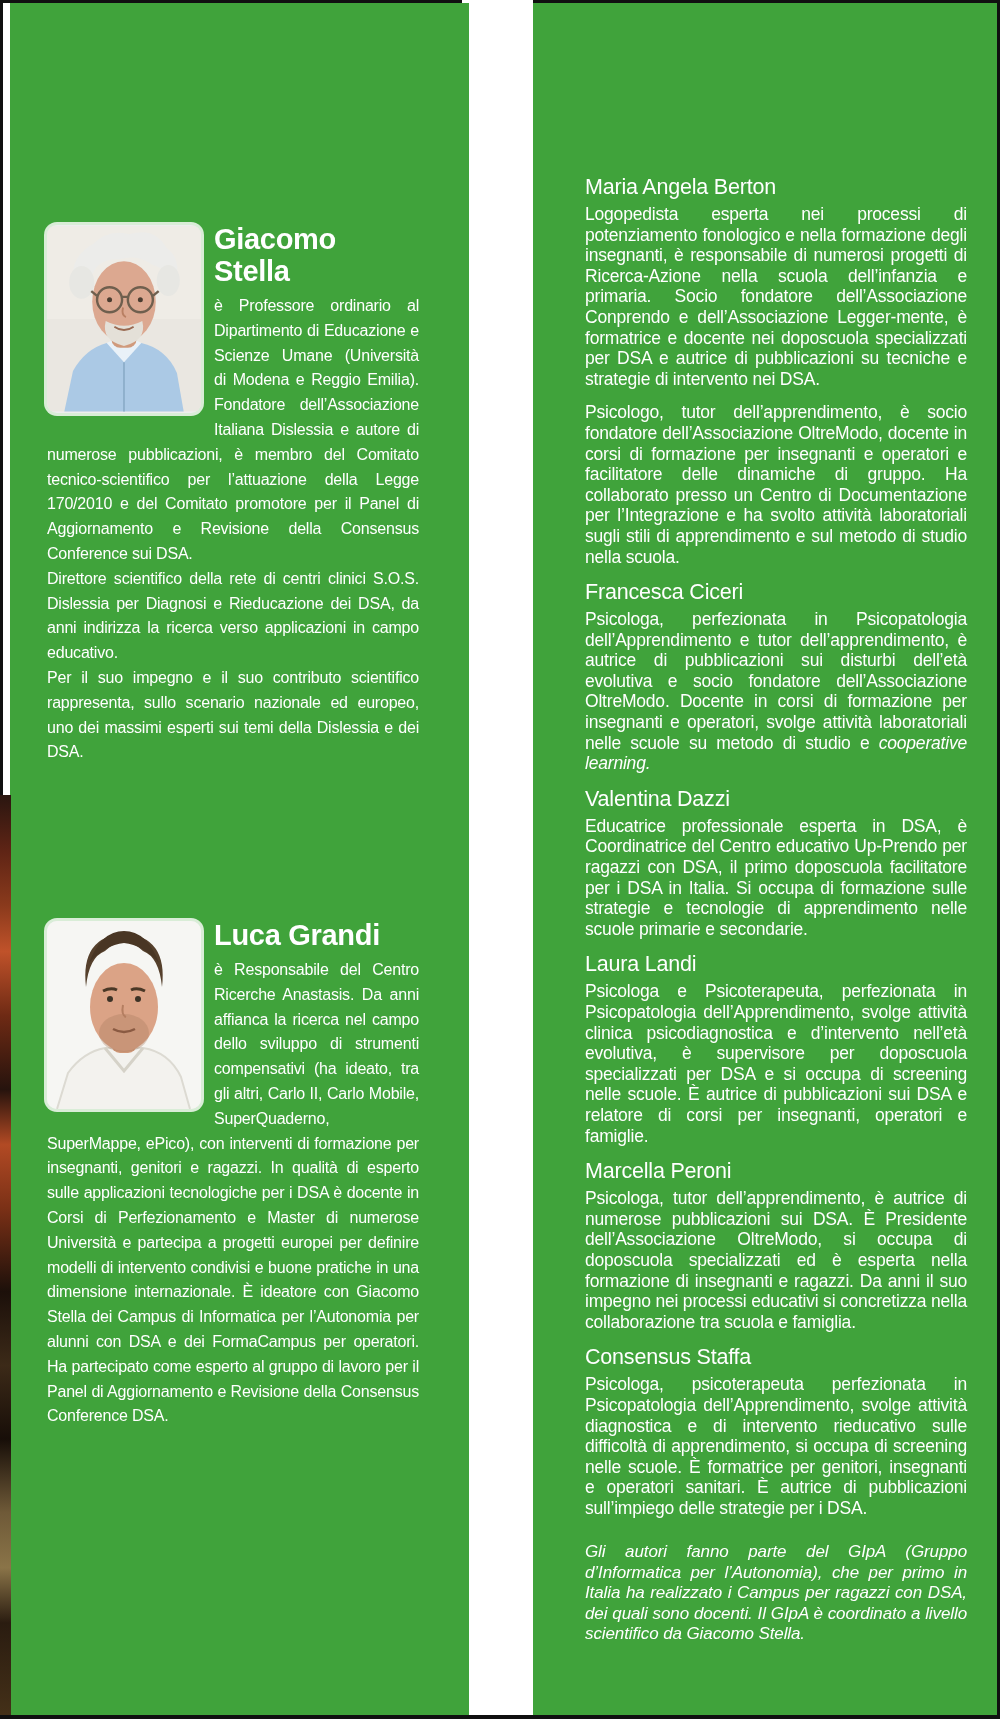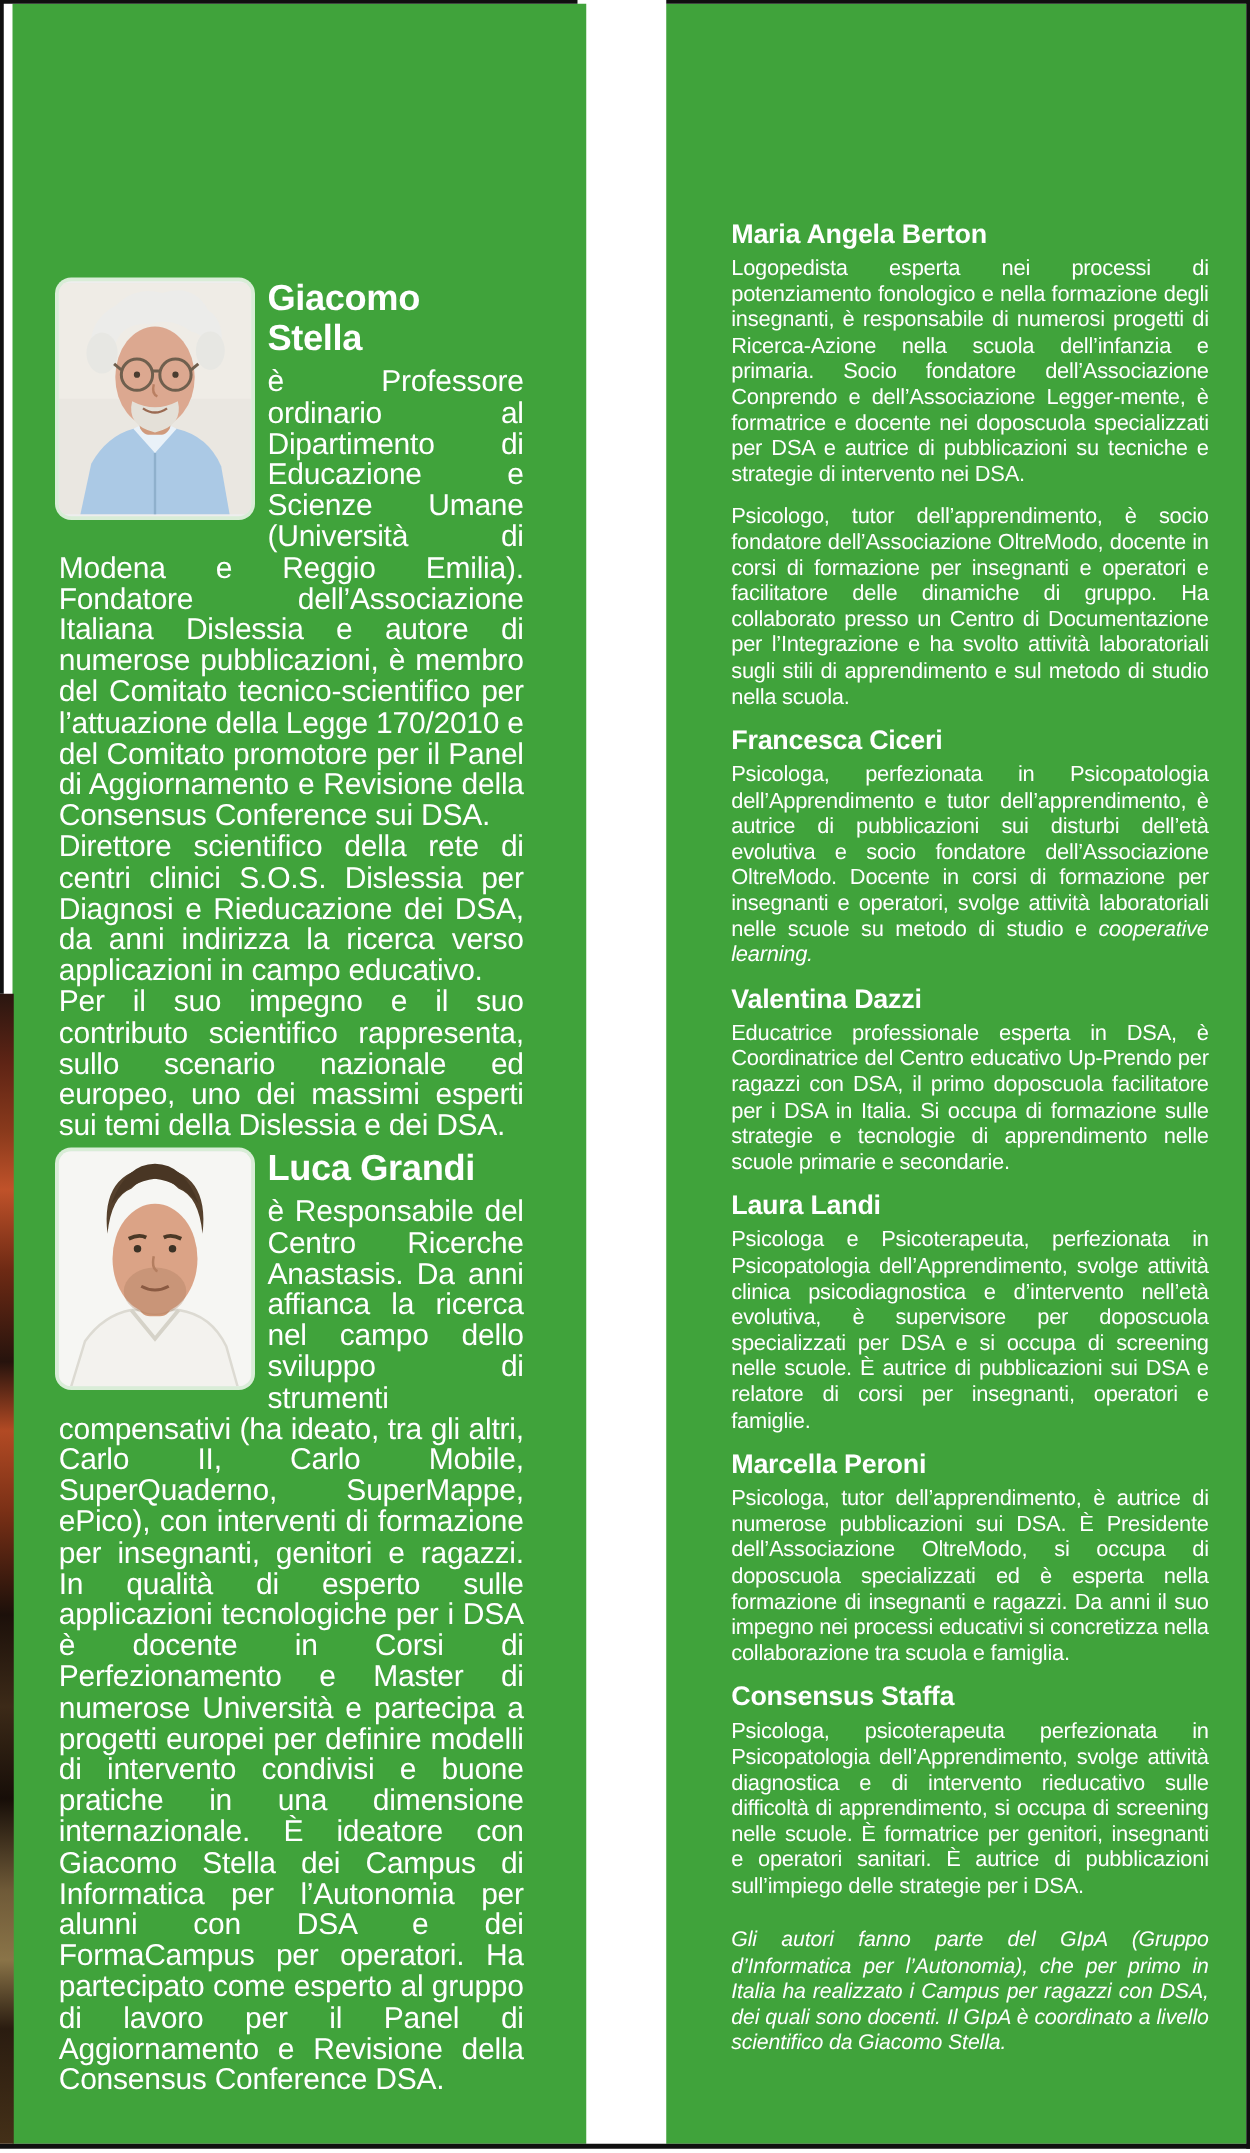--- a/index.html
+++ b/index.html
@@ -40,7 +40,7 @@
   
   .right-content{position:absolute;left:52px;top:172px;width:382px;color:#ffffff;}
   .bio-section{margin:0 0 13px 0;}
-  .bio-section h3{margin:0 0 4px 0;font-size:21.5px;line-height:25px;font-weight:bold;letter-spacing:-0.2px;}
+  .bio-section h3{margin:0 0 4px 0;font-size:21.5px;line-height:25px;font-weight:normal;letter-spacing:-0.2px;}
   .bio-section p{margin:0;font-size:17.5px;line-height:20.6px;letter-spacing:-0.2px;
     text-align:justify;hyphens:auto;-webkit-hyphens:auto;}
   .bio-section p em{font-style:italic;}

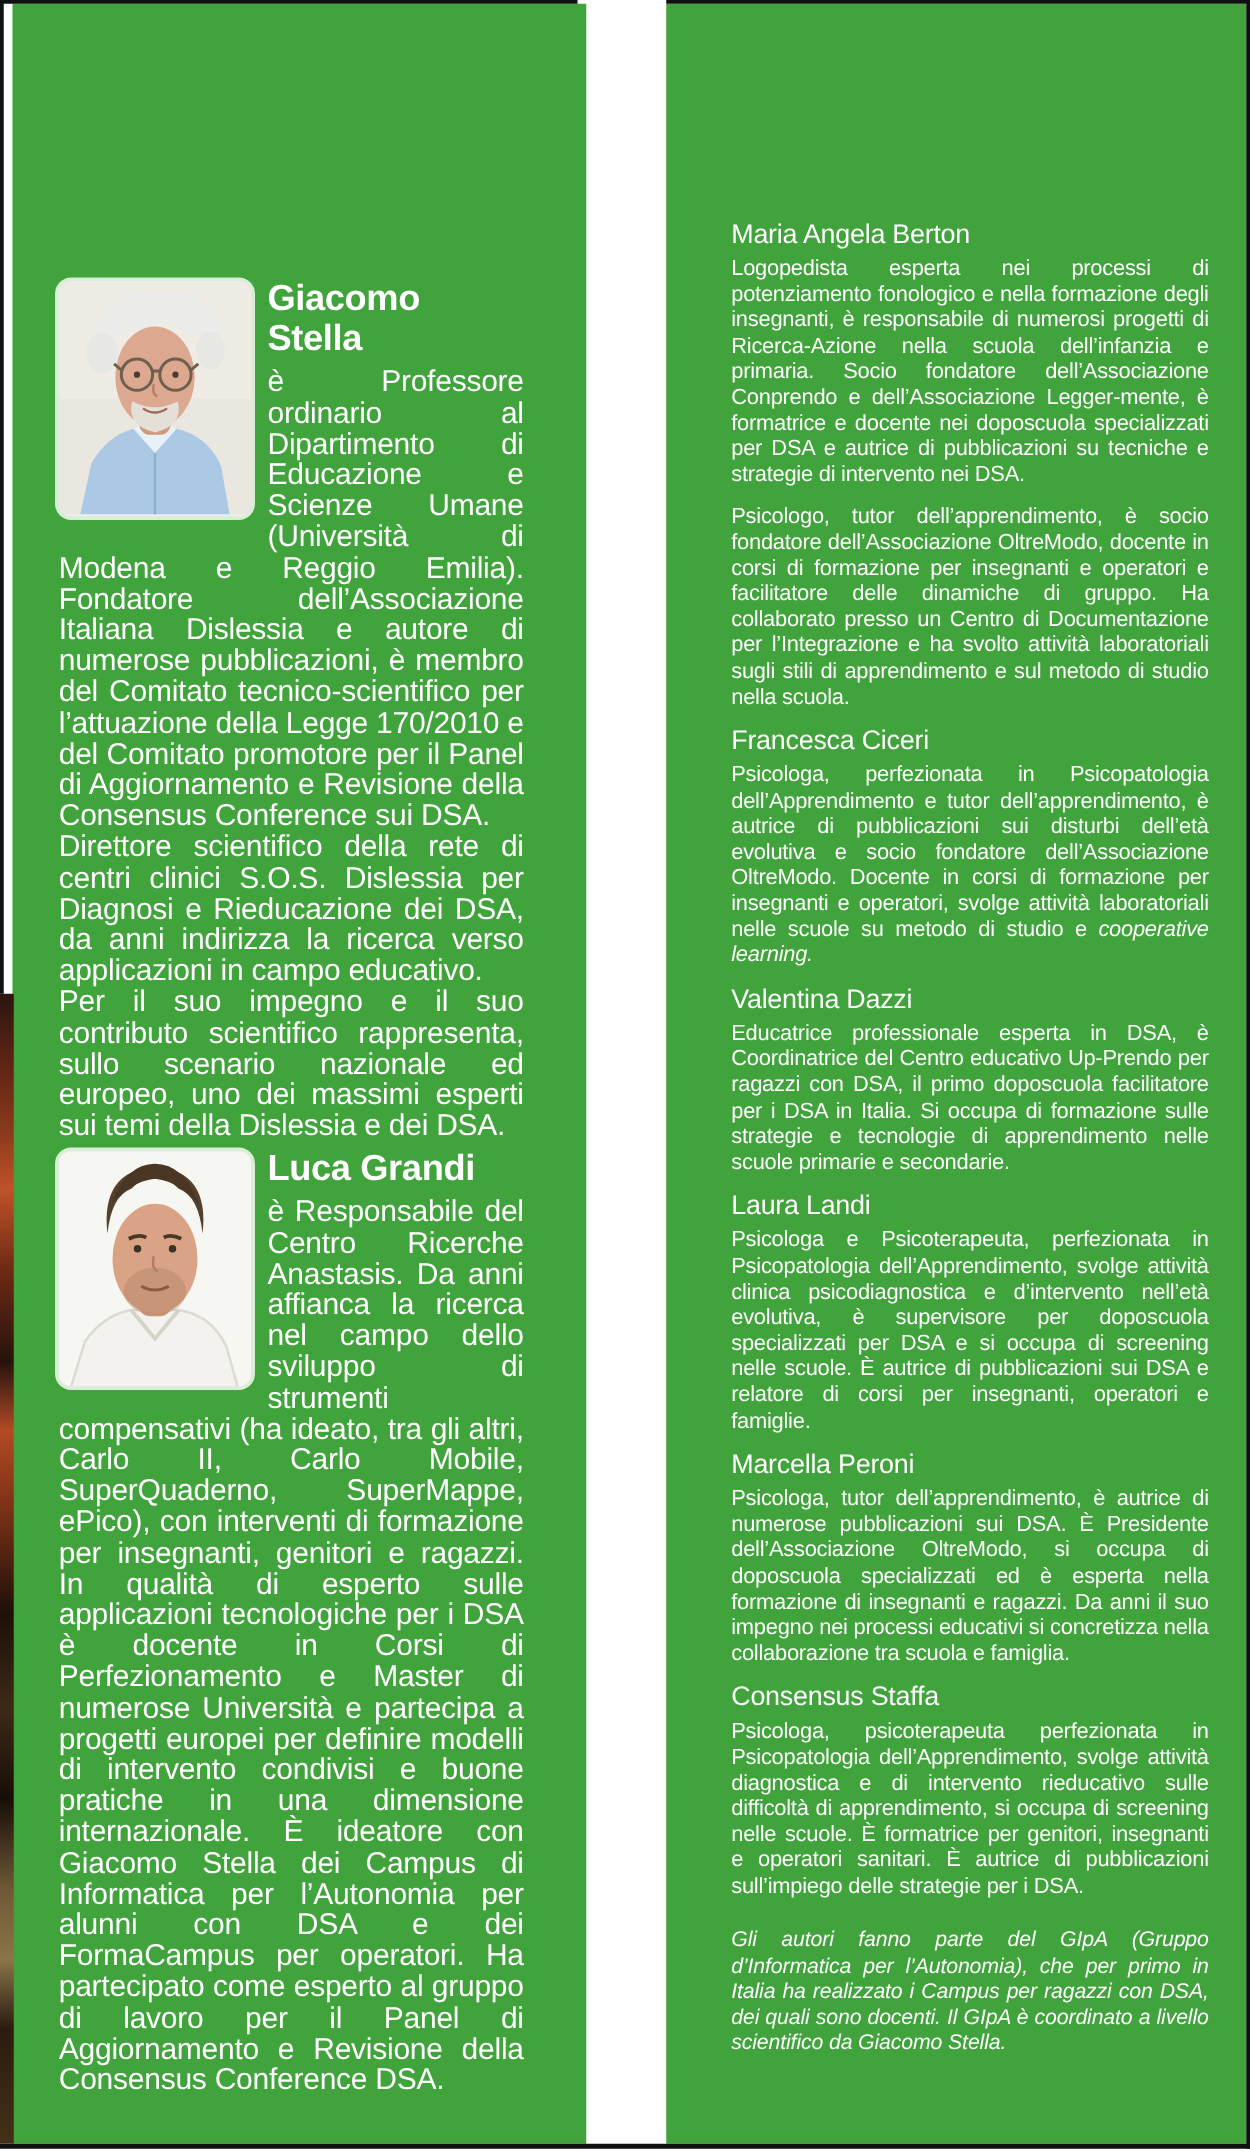--- a/index.html
+++ b/index.html
@@ -29,7 +29,7 @@
   
   .author-block{position:absolute;left:37px;width:372px;color:#ffffff;}
   .author-block h2{margin:0 0 7px 0;font-size:29px;line-height:32px;font-weight:bold;letter-spacing:-0.3px;}
-  .author-block p{margin:0;font-size:24px;line-height:24.8px;letter-spacing:-0.2px;
+  .author-block p{margin:0;font-size:16px;line-height:24.8px;letter-spacing:-0.2px;
     text-align:justify;hyphens:auto;-webkit-hyphens:auto;}
   .portrait{float:left;width:154px;height:188px;margin:2px 13px 8px 0;border-radius:10px;
     overflow:hidden;box-shadow:0 0 0 3px rgba(255,255,255,0.8);background:#eee;}

